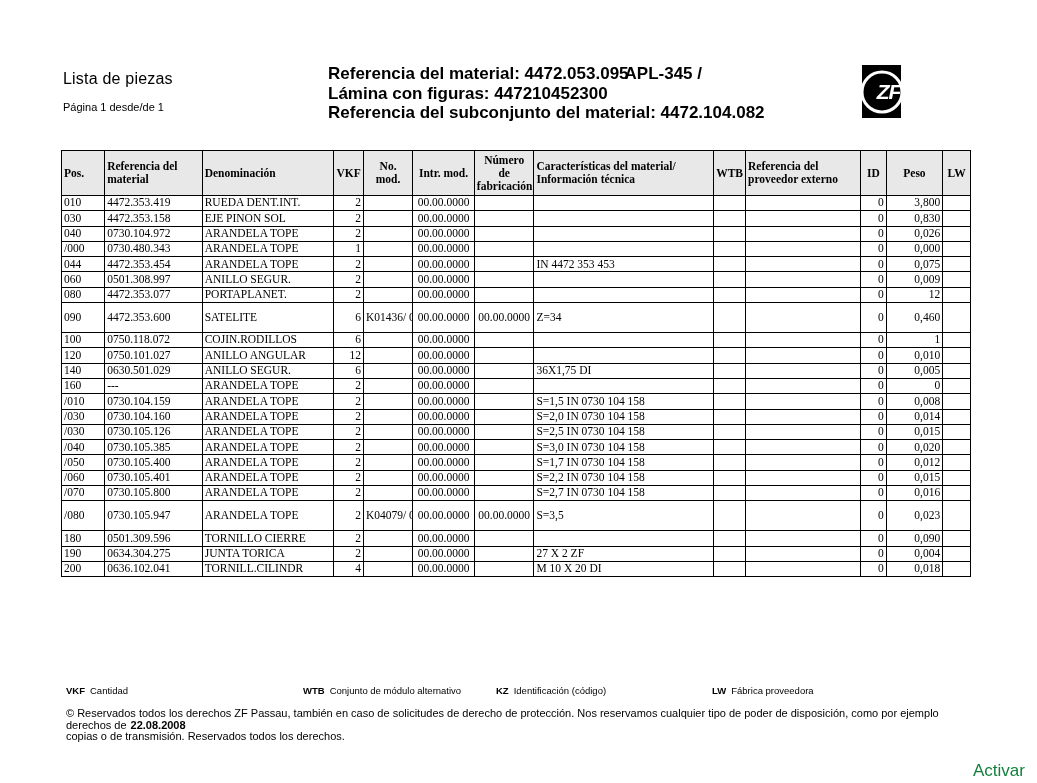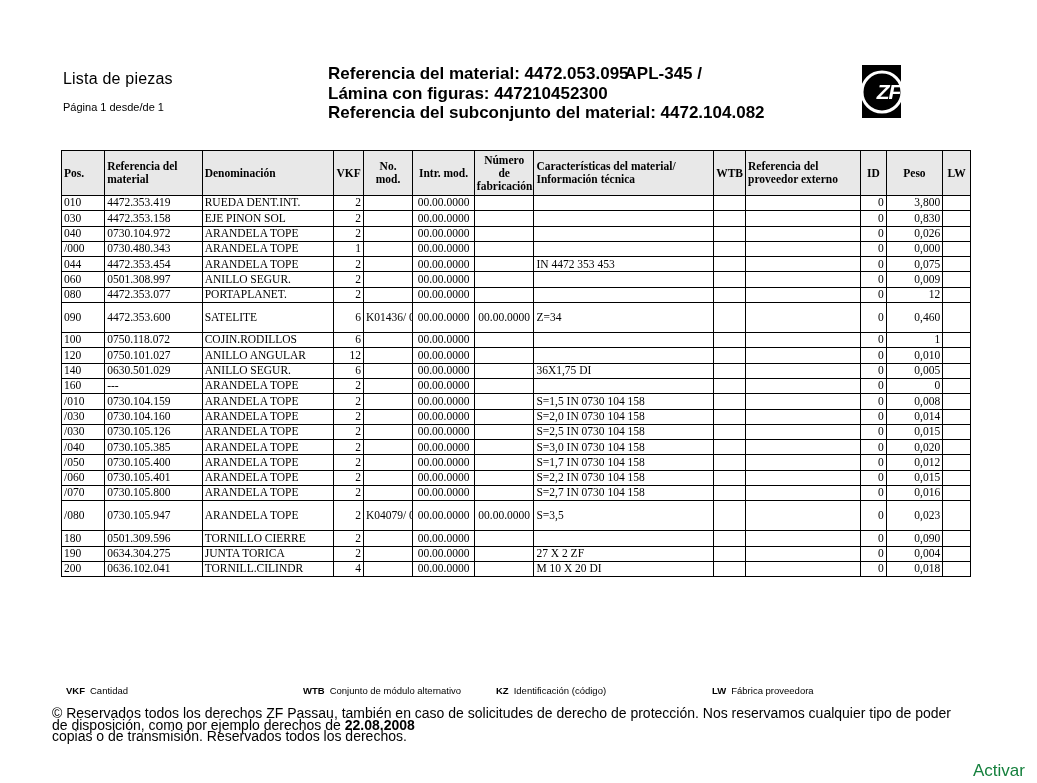--- a/index.html
+++ b/index.html
@@ -182,10 +182,10 @@
   
   #copyright {
     position: absolute;
-    left: 52px;
+    left: 66px;
     top: 708px;
     width: 912px;
-    font-size: 14px;
+    font-size: 11px;
     line-height: 11.5px;
     color: #000;
   }

